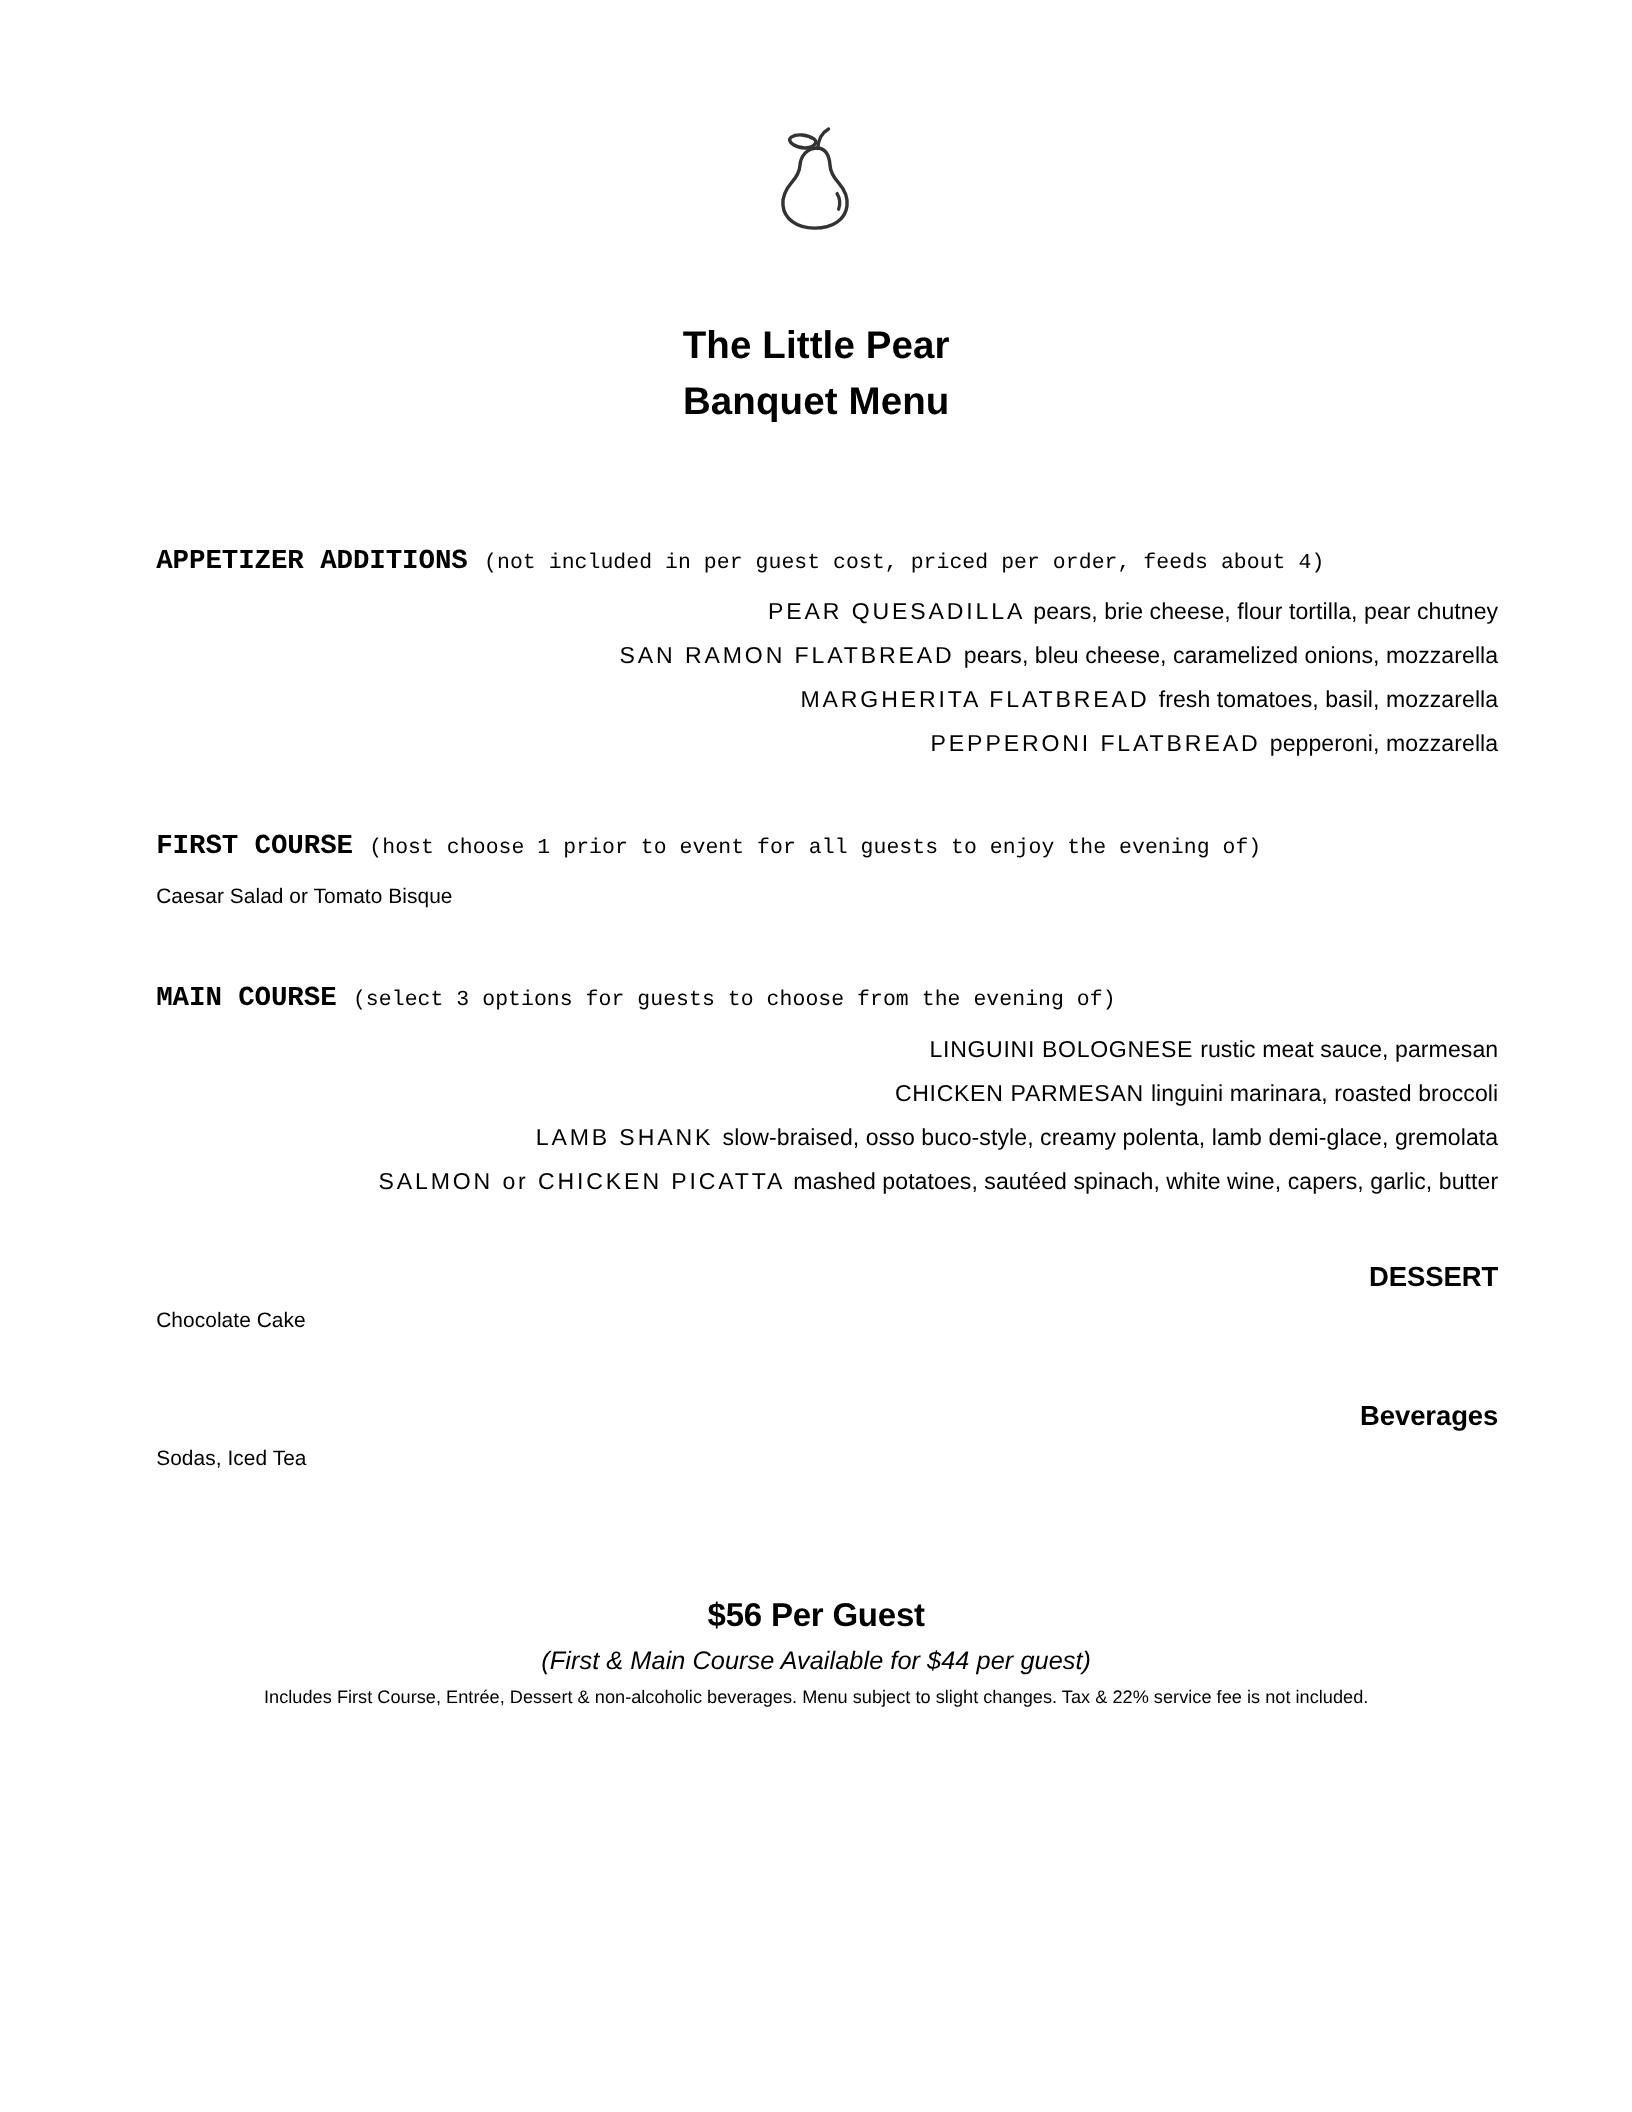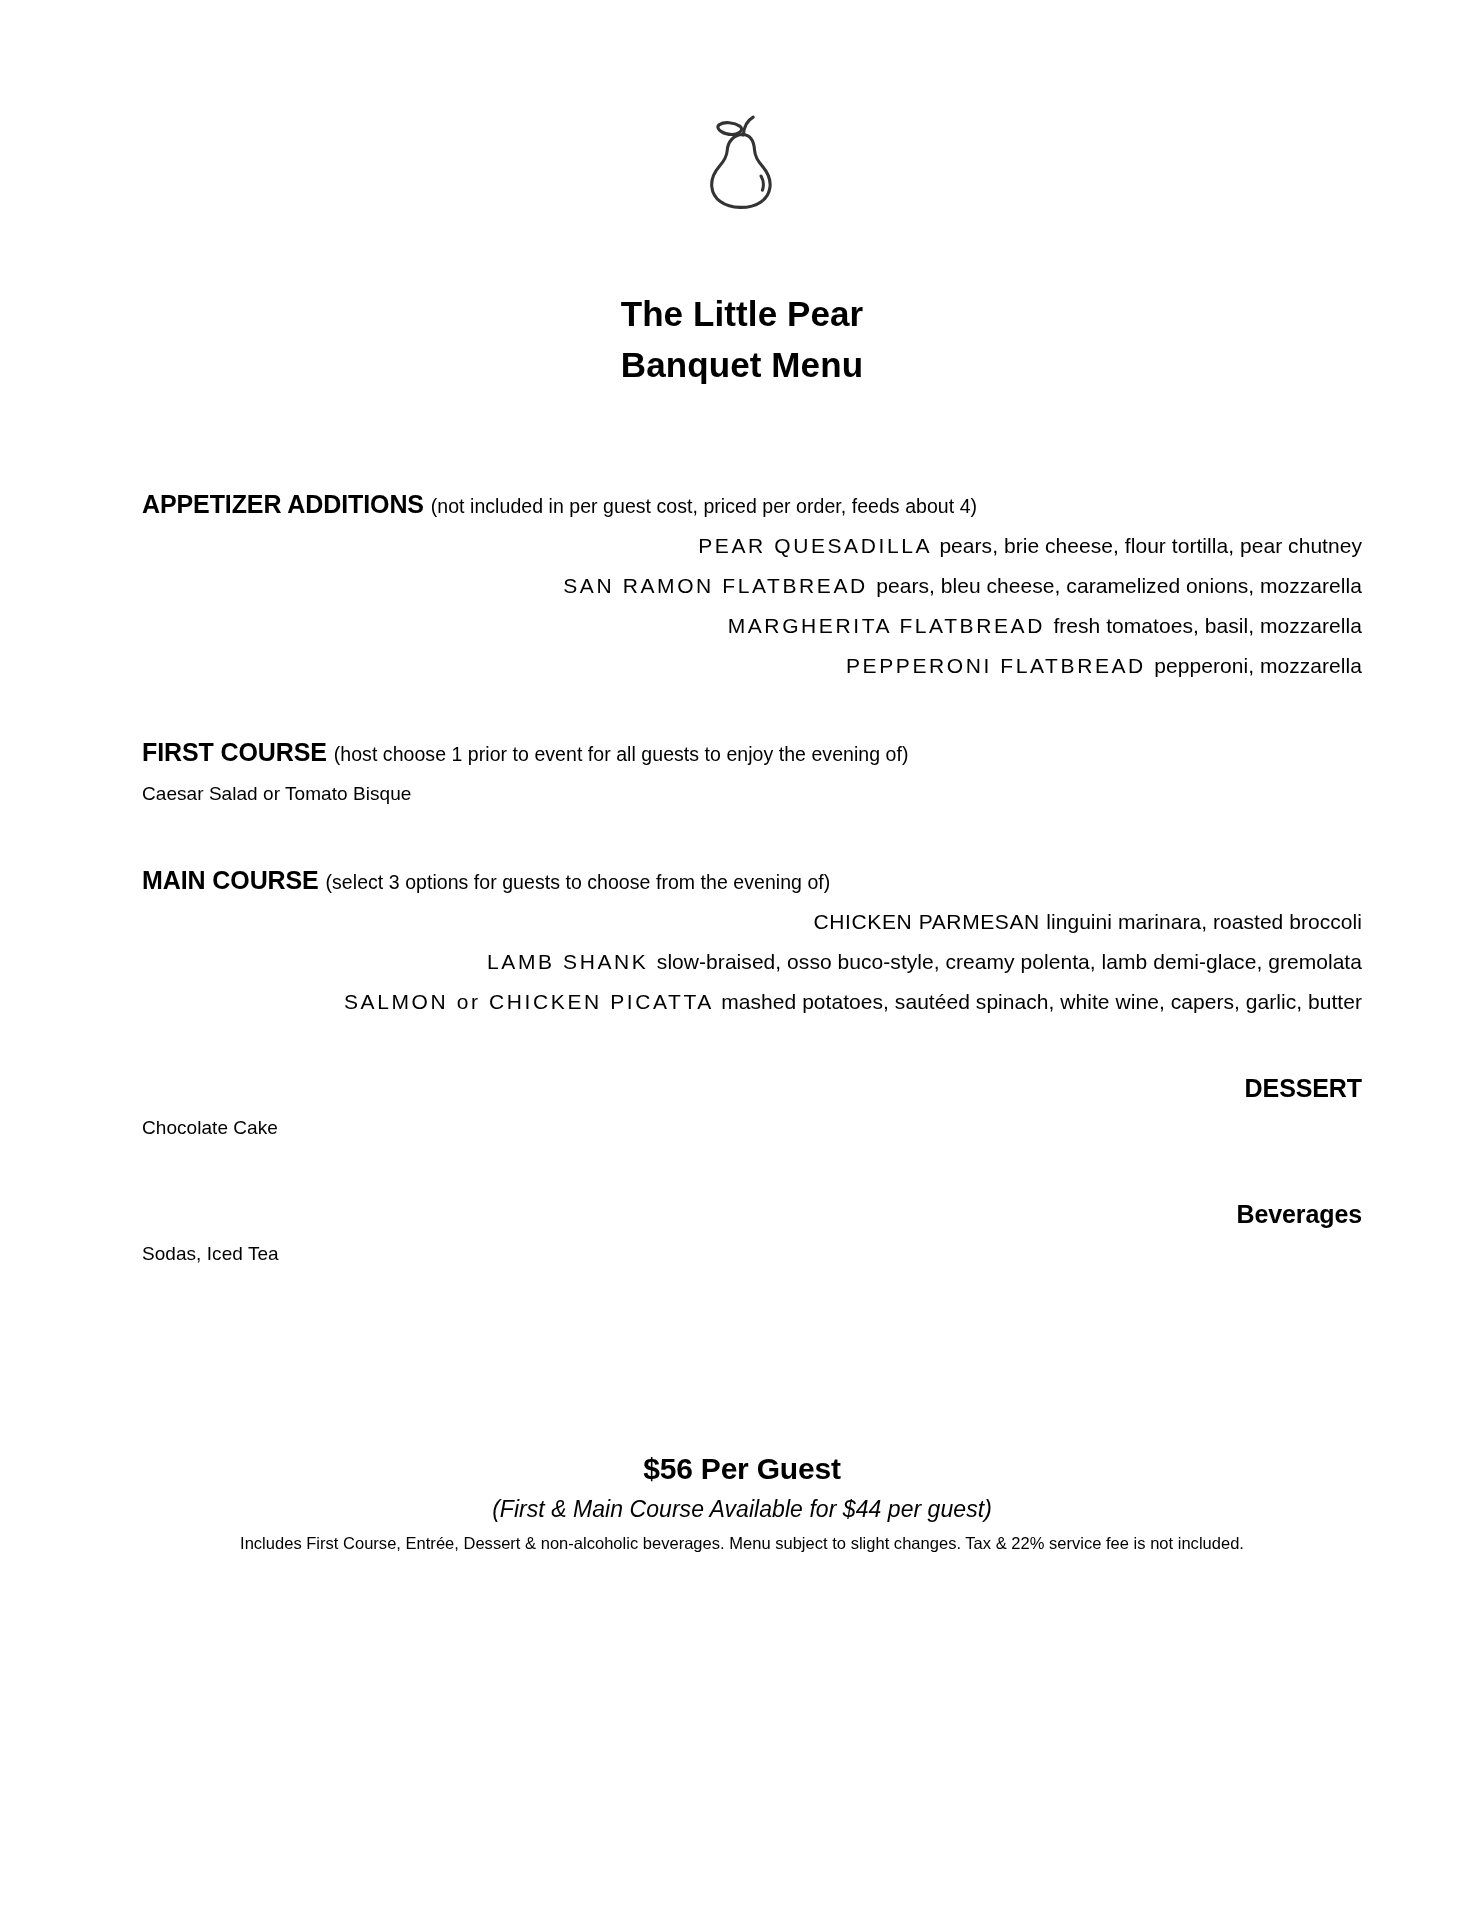--- a/index.html
+++ b/index.html
@@ -72,9 +72,10 @@
   .sec-head {
     font-size: 25px;
     font-weight: bold;
-    line-height: 40px;
+    line-height: 52px;
     white-space: nowrap;
     letter-spacing: -0.1px;
+    font-family: Liberation Mono, monospace;
   }
   .sec-note {
     font-size: 19.5px;

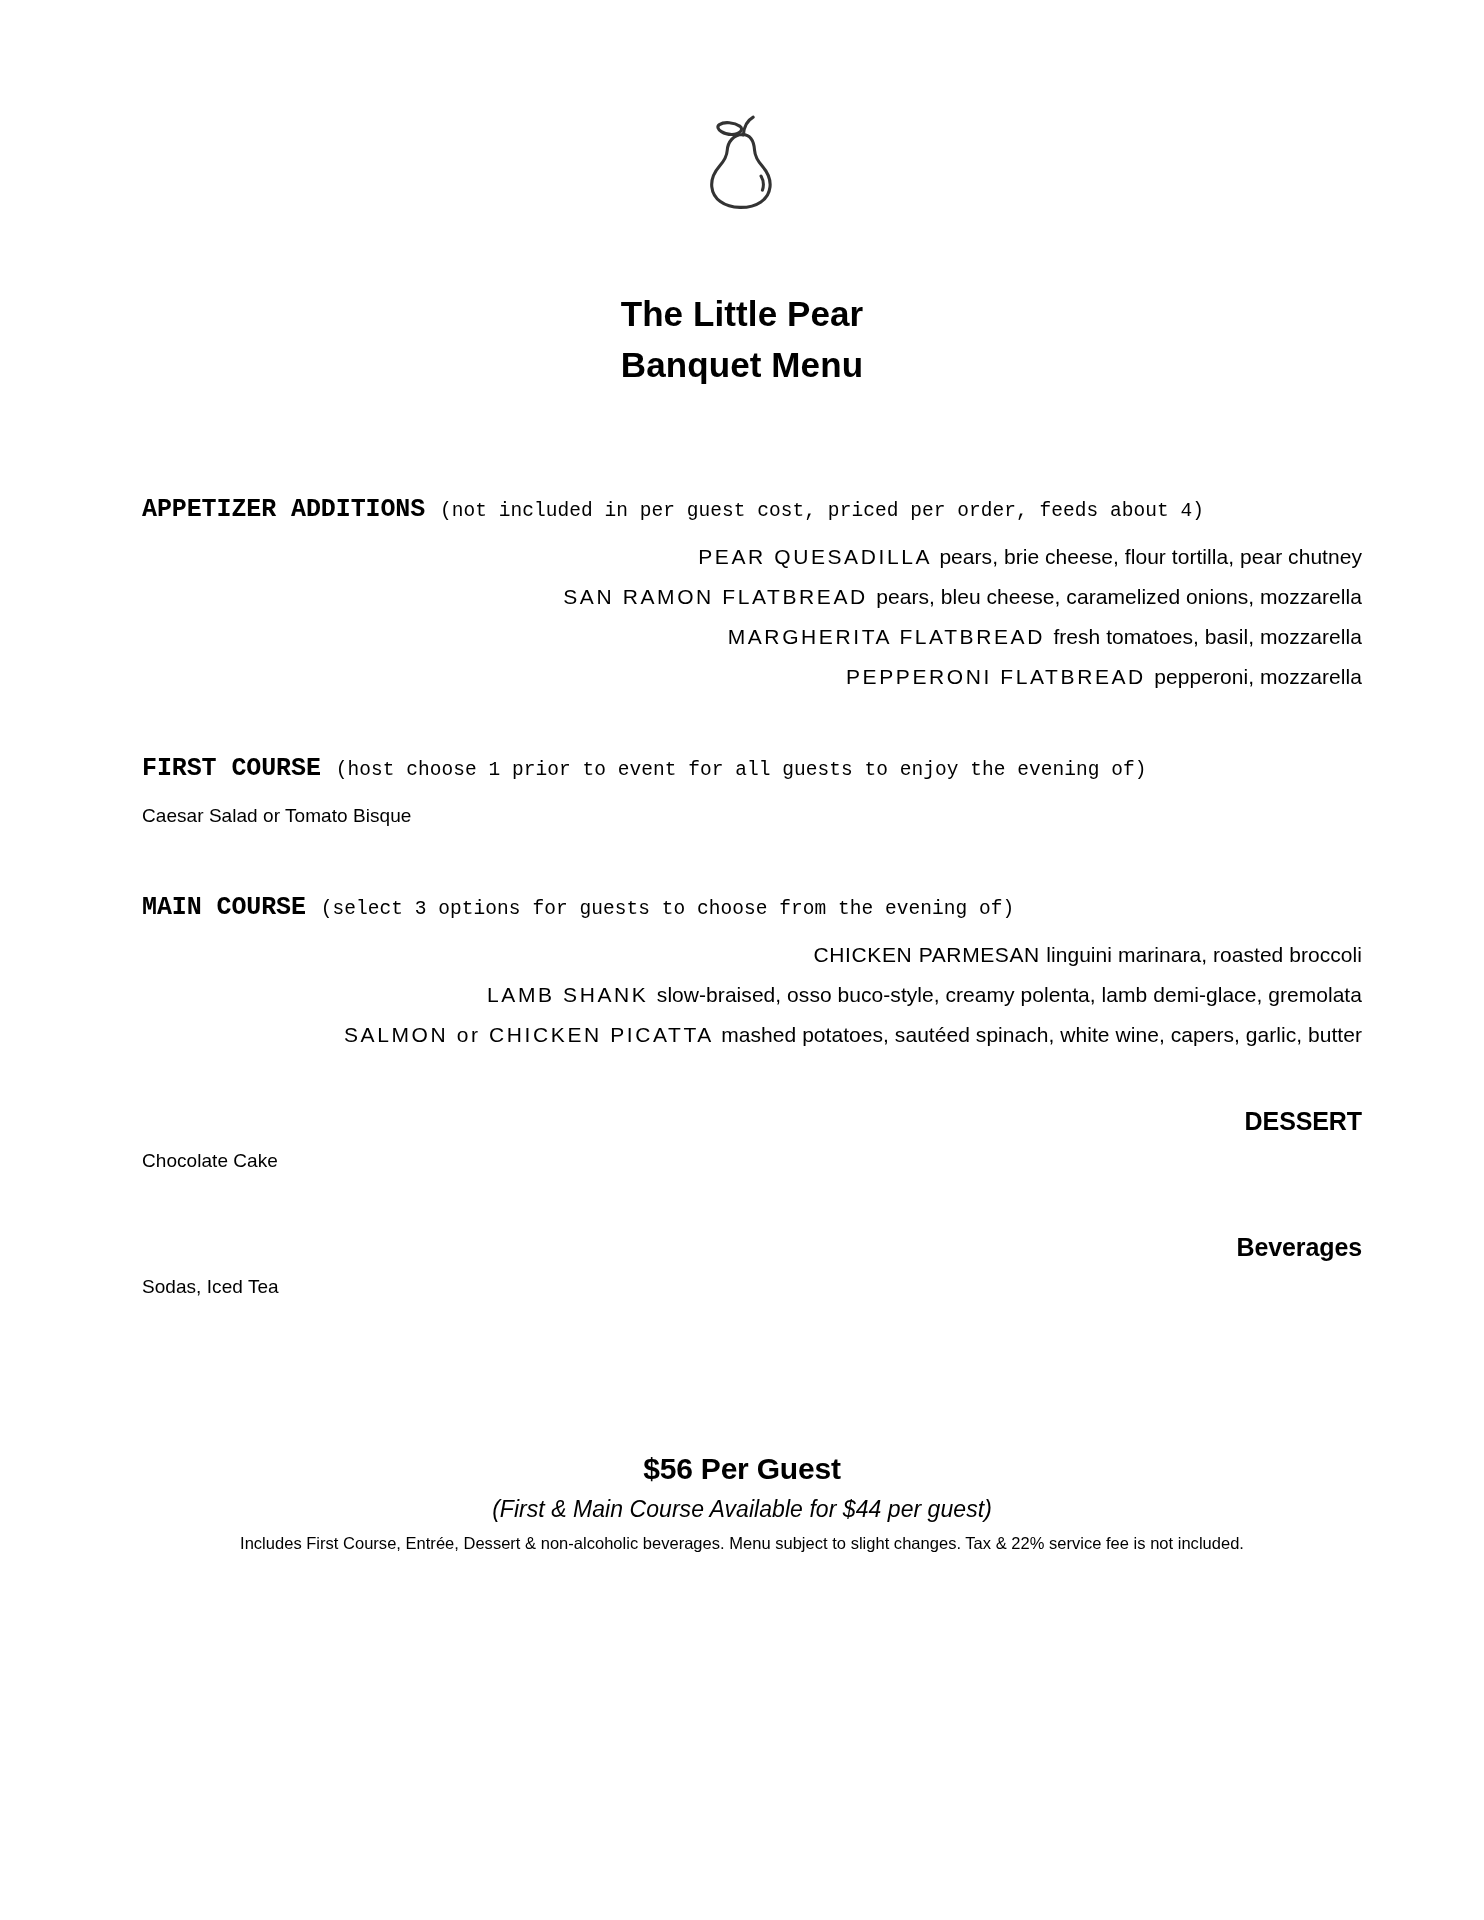--- a/index.html
+++ b/index.html
@@ -206,6 +206,9 @@
         <span>MAIN COURSE </span><span class="sec-note">(select 3 options for guests to choose from the evening of)</span>
       </div>
       <div class="item">
+        <span class="nm-tight">LINGUINI BOLOGNESE </span><span class="desc">rustic meat sauce, parmesan</span>
+      </div>
+      <div class="item">
         <span class="nm-tight">CHICKEN PARMESAN </span><span class="desc">linguini marinara, roasted broccoli</span>
       </div>
       <div class="item">

